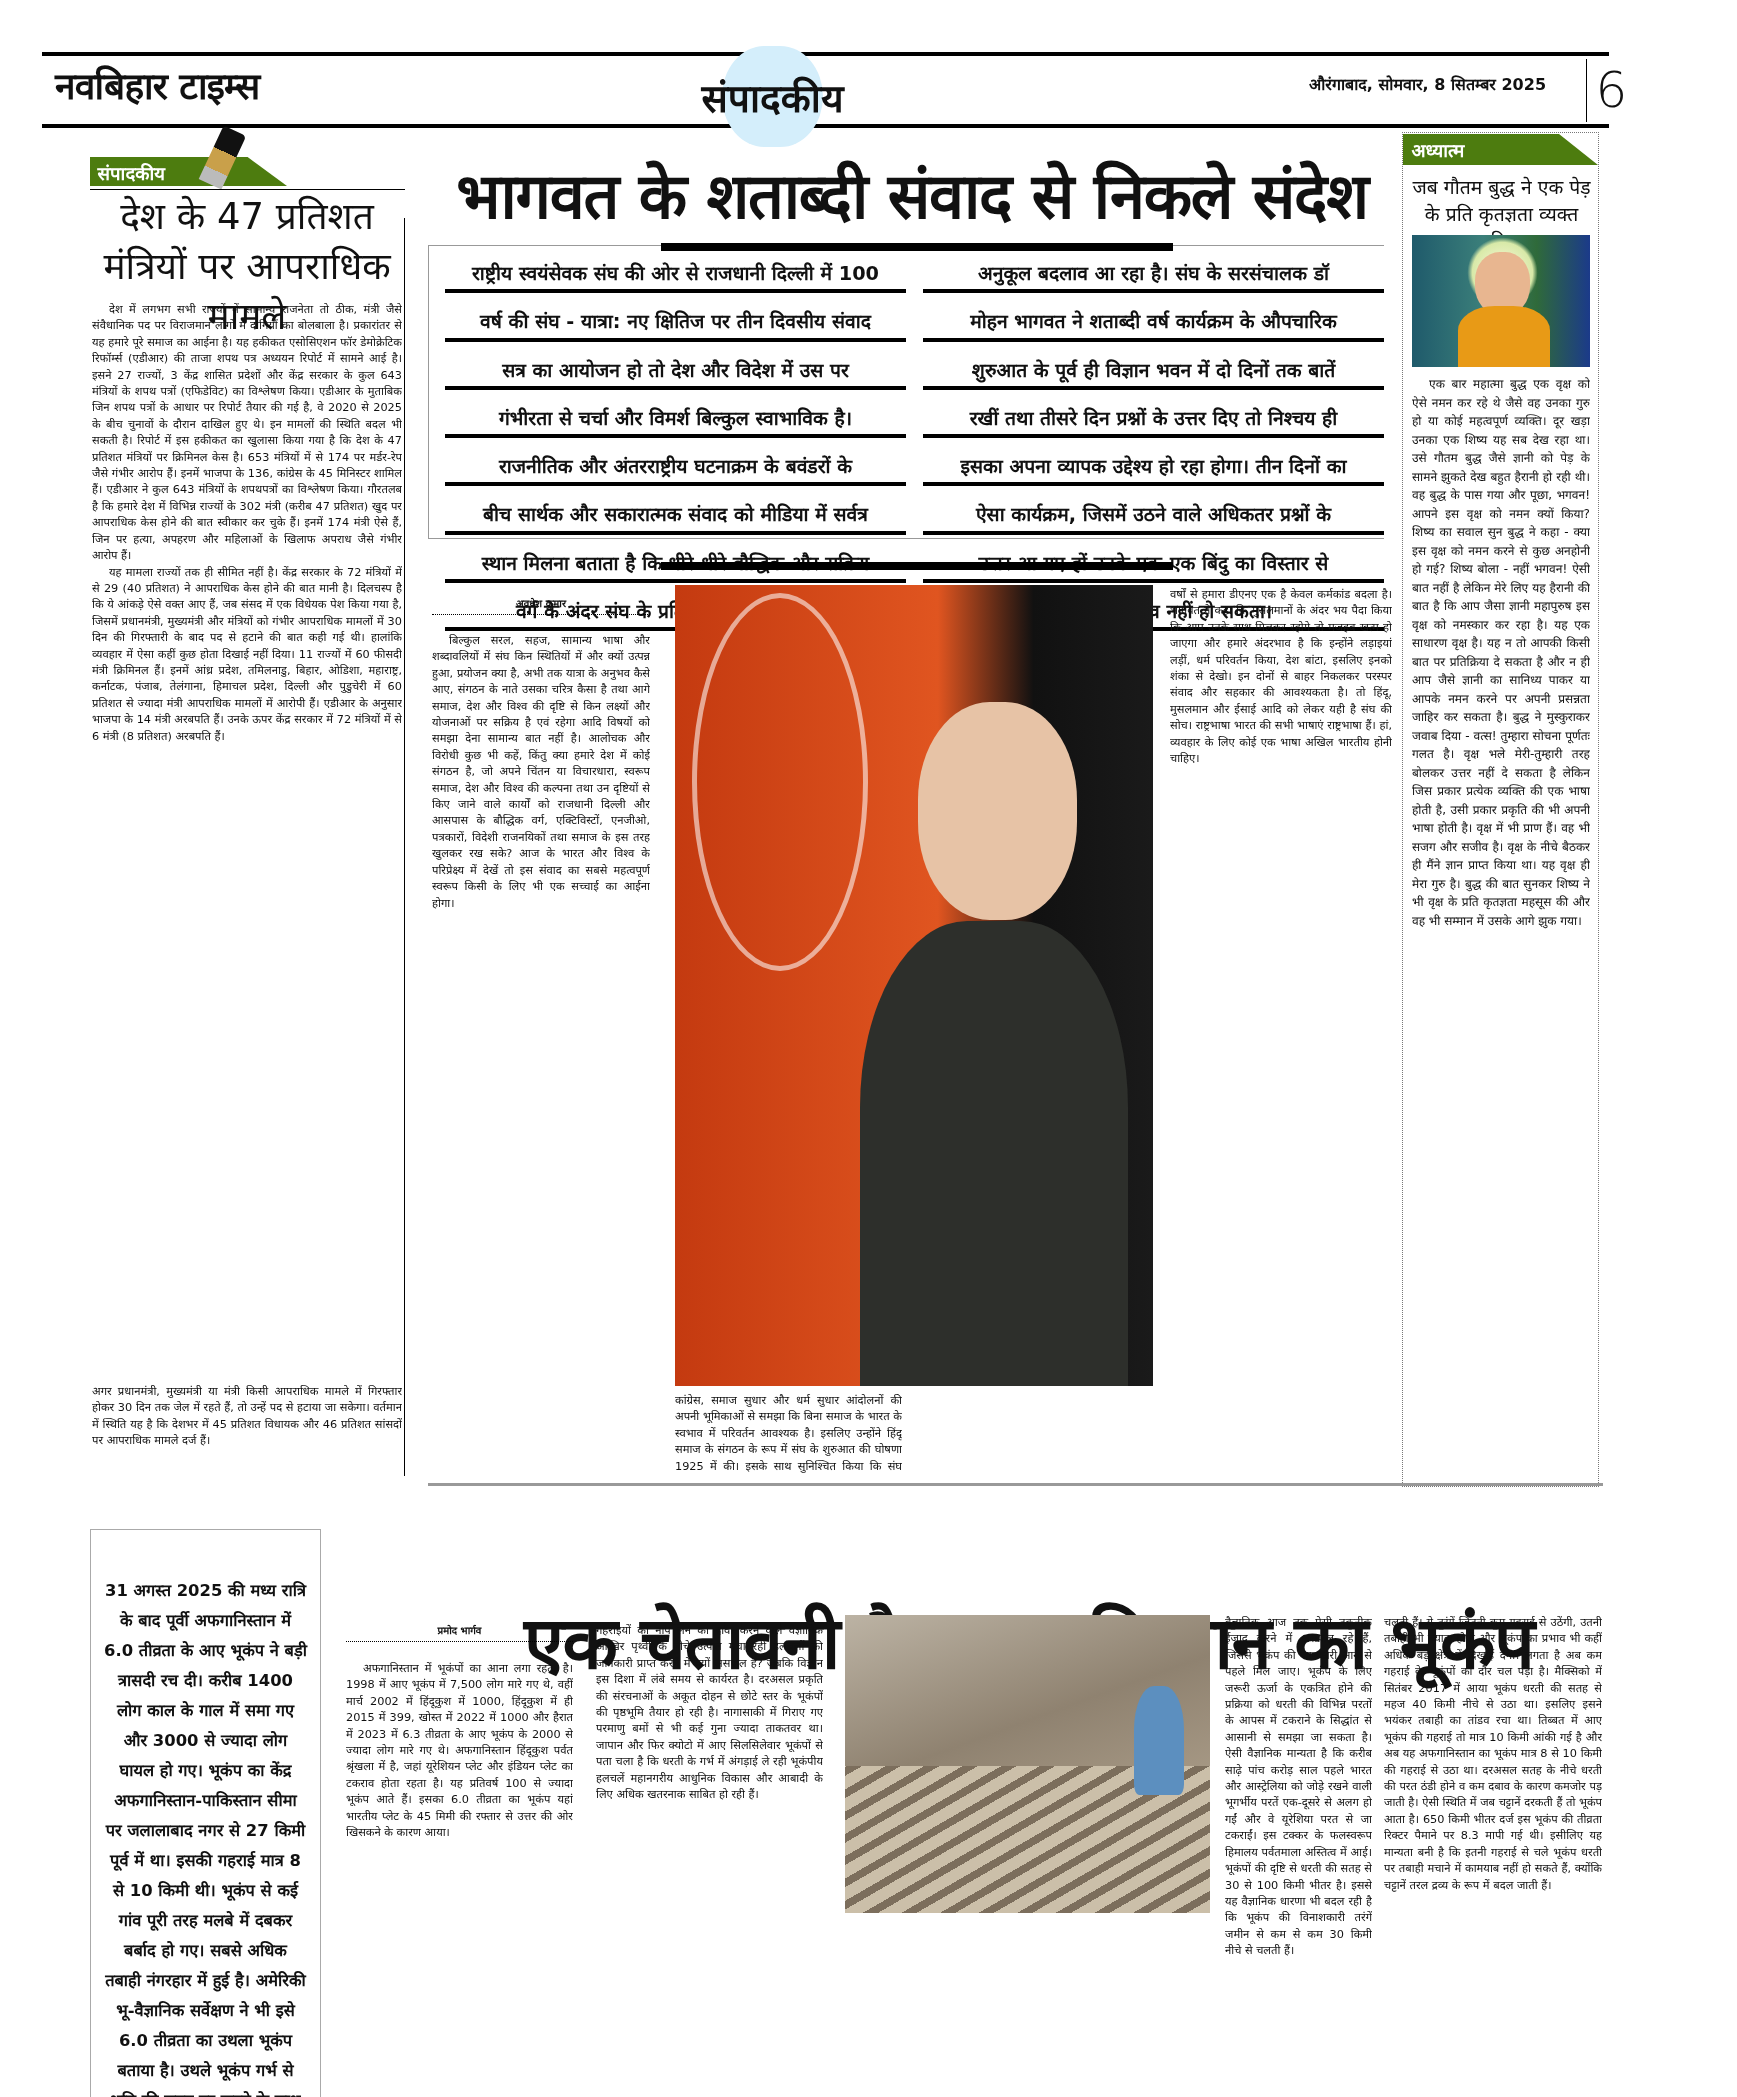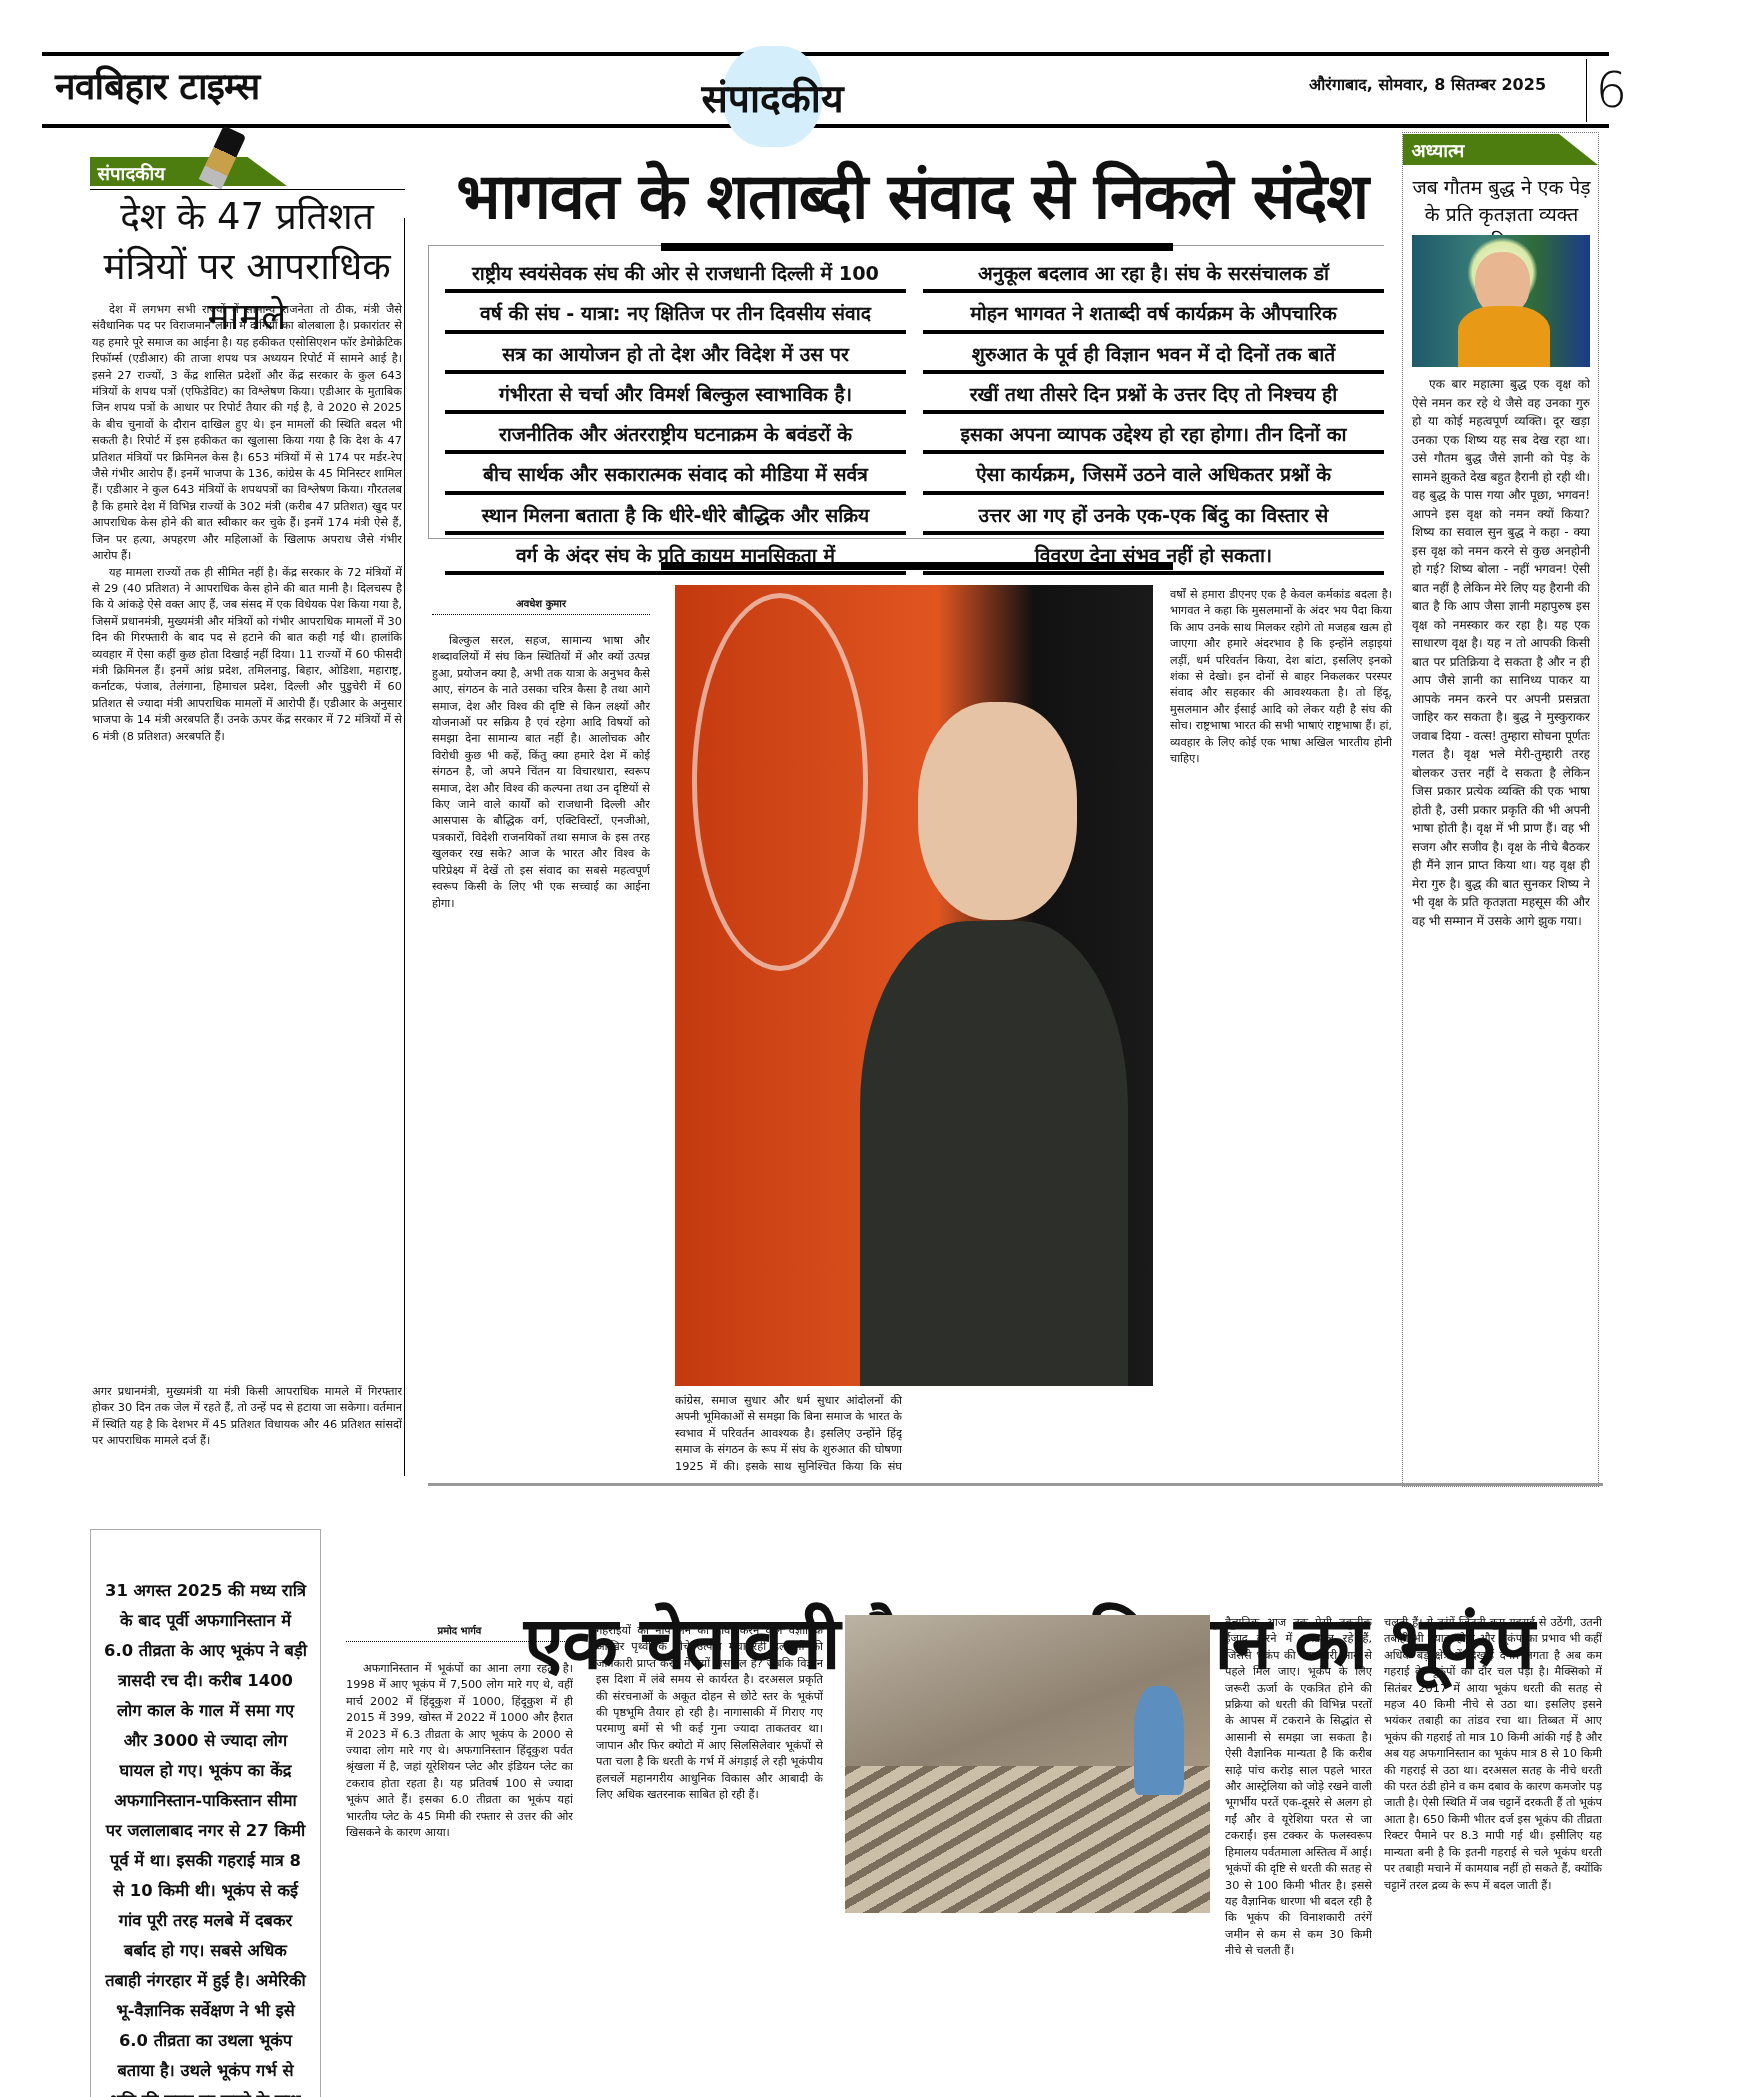--- a/index.html
+++ b/index.html
@@ -15,7 +15,7 @@
   .redtag{background:#4d7c0f;color:#fff;font-weight:bold;clip-path:polygon(0 0,80% 0,100% 100%,0 100%)}
   .p{font-size:11.3px;line-height:16.4px;text-align:justify;color:#111}
   .rule-v{background:#000;width:1.3px}
-  .deck-line{font-size:19.3px;font-weight:bold;line-height:28.5px;text-align:center;border-bottom:4.2px solid #000;margin-bottom:7px;padding-bottom:0.8px}
+  .deck-line{font-size:19.3px;font-weight:bold;line-height:28.5px;text-align:center;border-bottom:4.2px solid #000;margin-bottom:15px;padding-bottom:0.8px}
   .byline{font-size:10px;font-weight:bold;text-align:center;border-bottom:1.3px dotted #000;padding-bottom:4.2px}
   .photo{overflow:hidden}
 </style>

